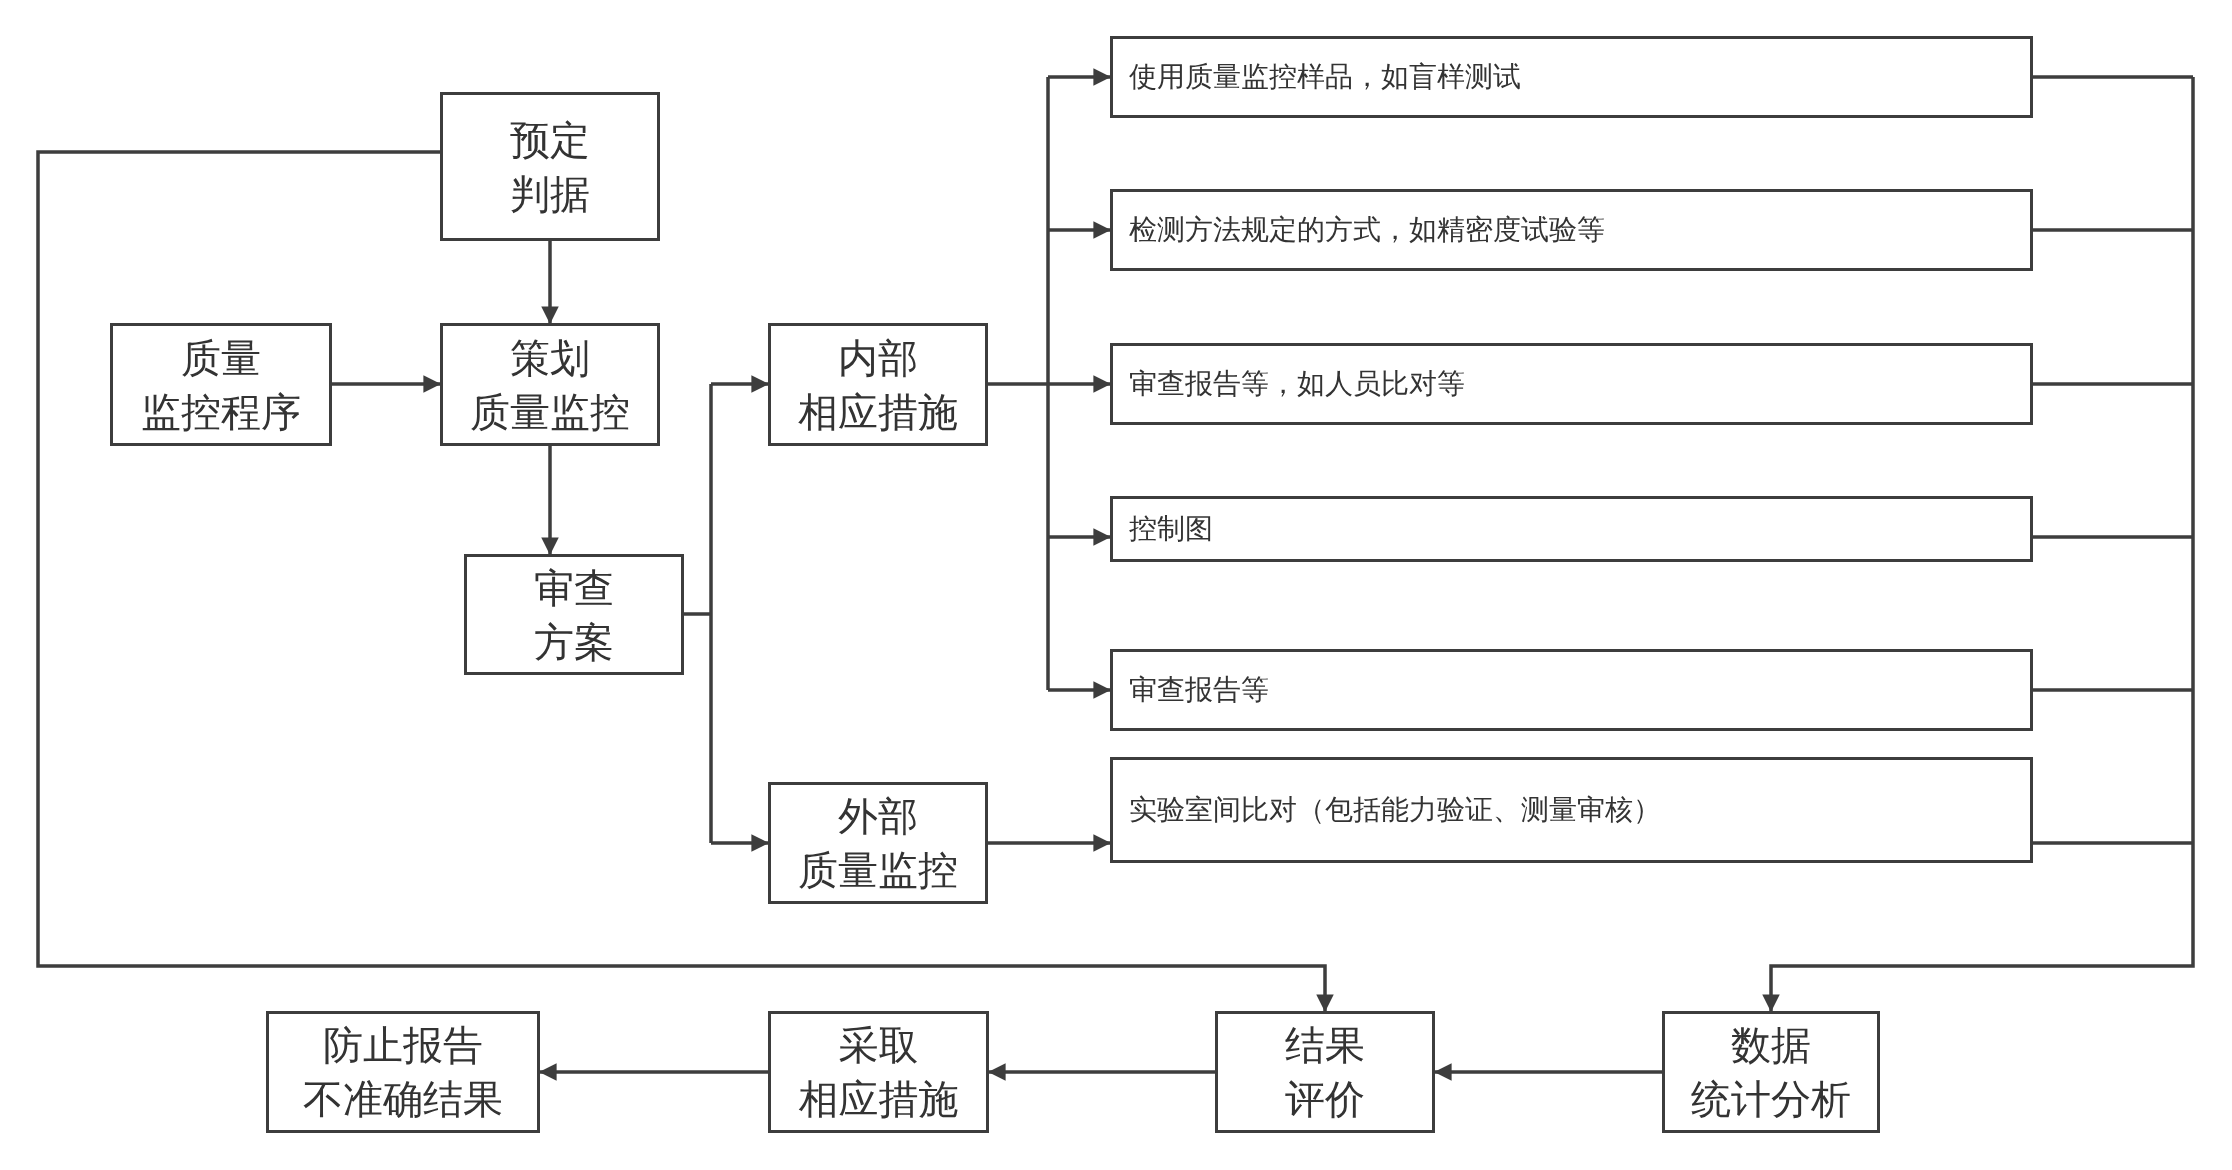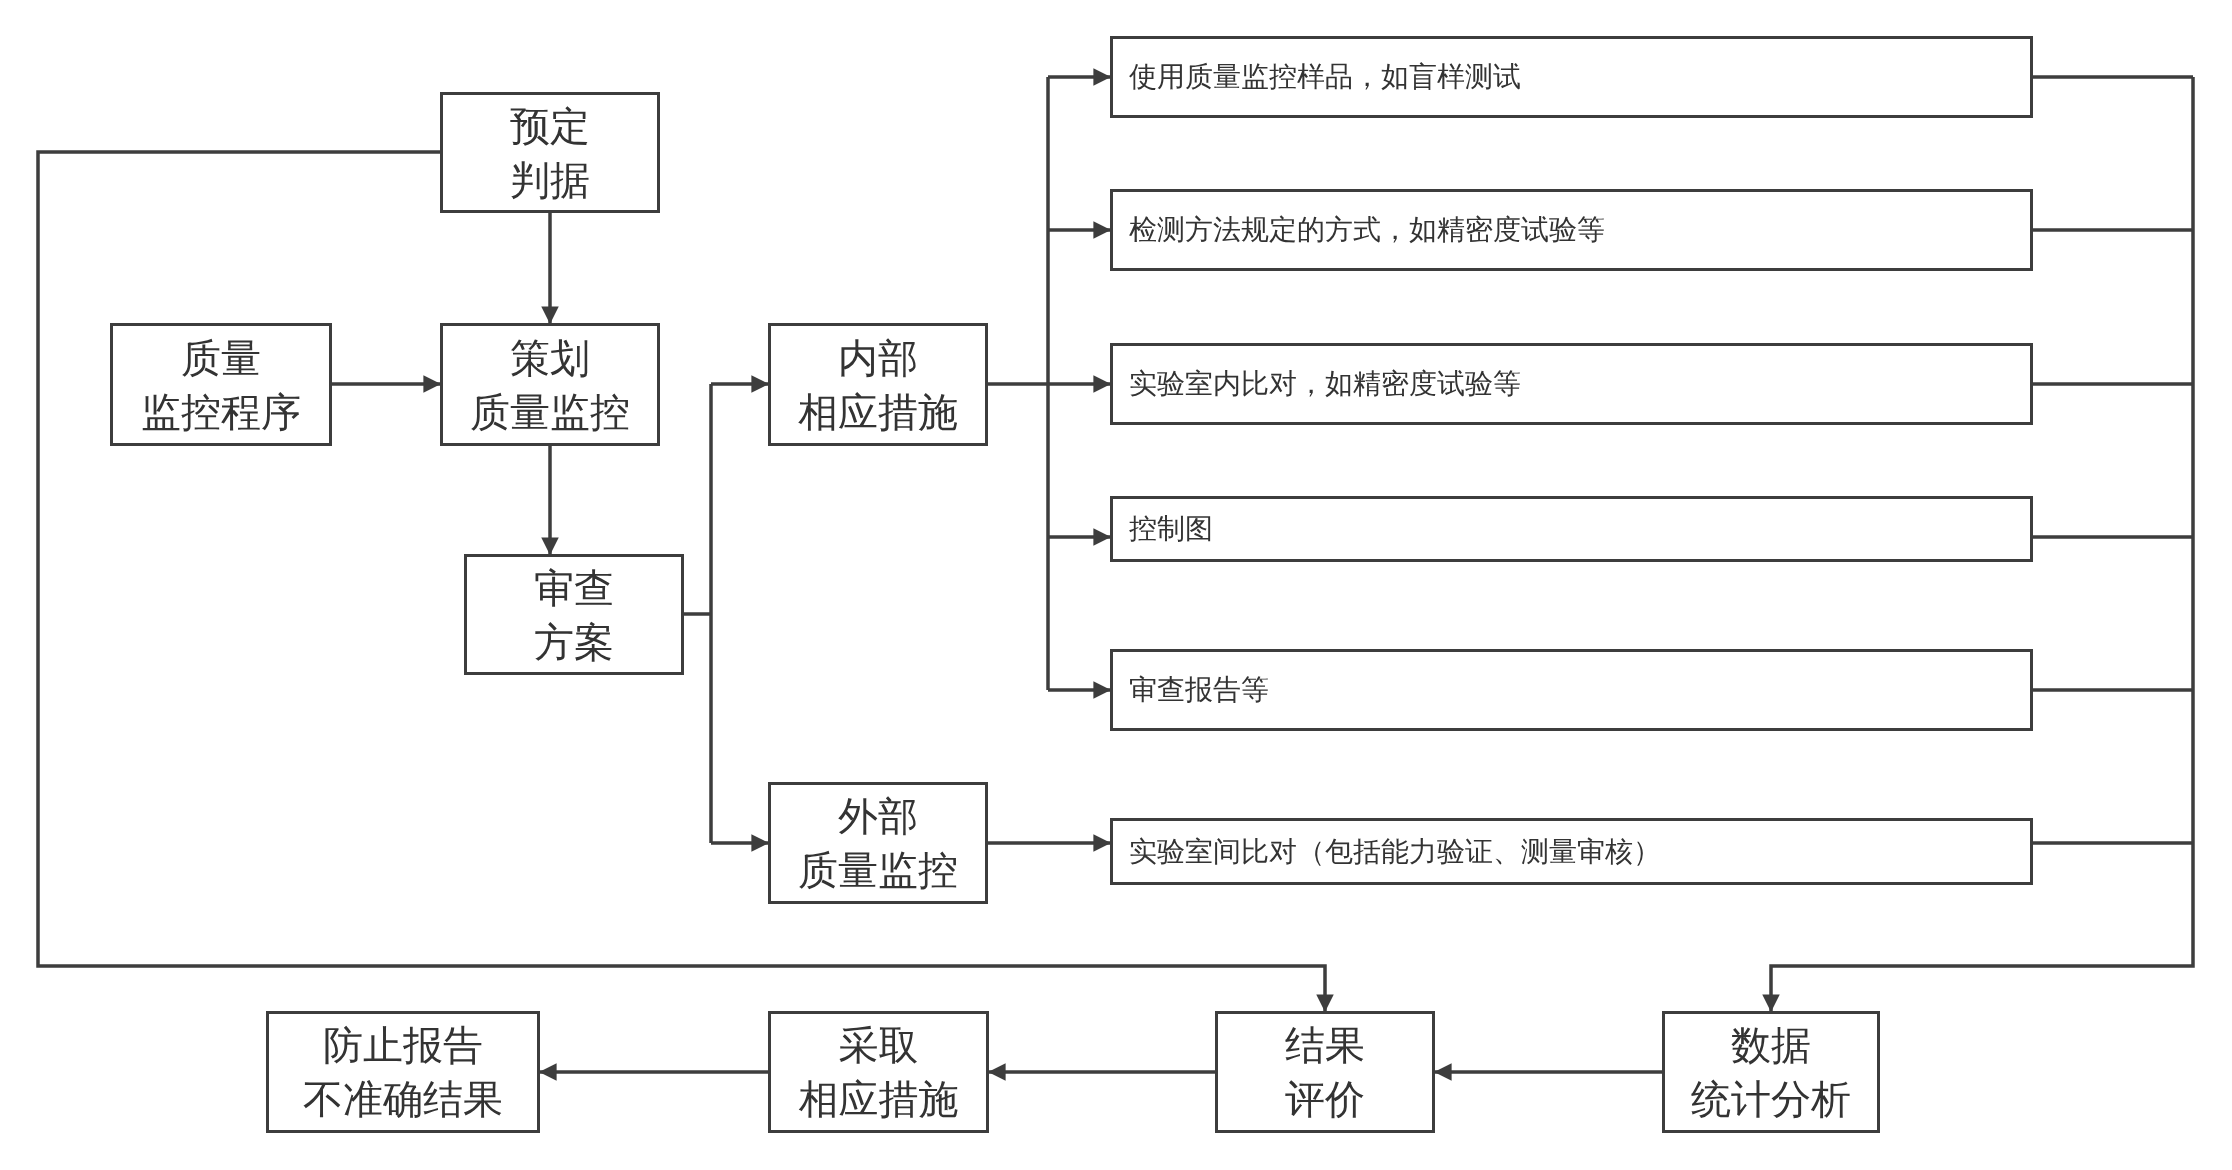--- a/index.html
+++ b/index.html
@@ -34,7 +34,7 @@
     white-space:nowrap;
   }
   
-  #n-predetermined {left:440px; top:92px;  width:220px; height:121px;}
+  #n-predetermined {left:440px; top:92px;  width:220px; height:149px;}
   #n-program      {left:110px; top:323px; width:222px; height:123px;}
   #n-plan         {left:440px; top:323px; width:220px; height:123px;}
   #n-review-plan  {left:464px; top:554px; width:220px; height:121px;}

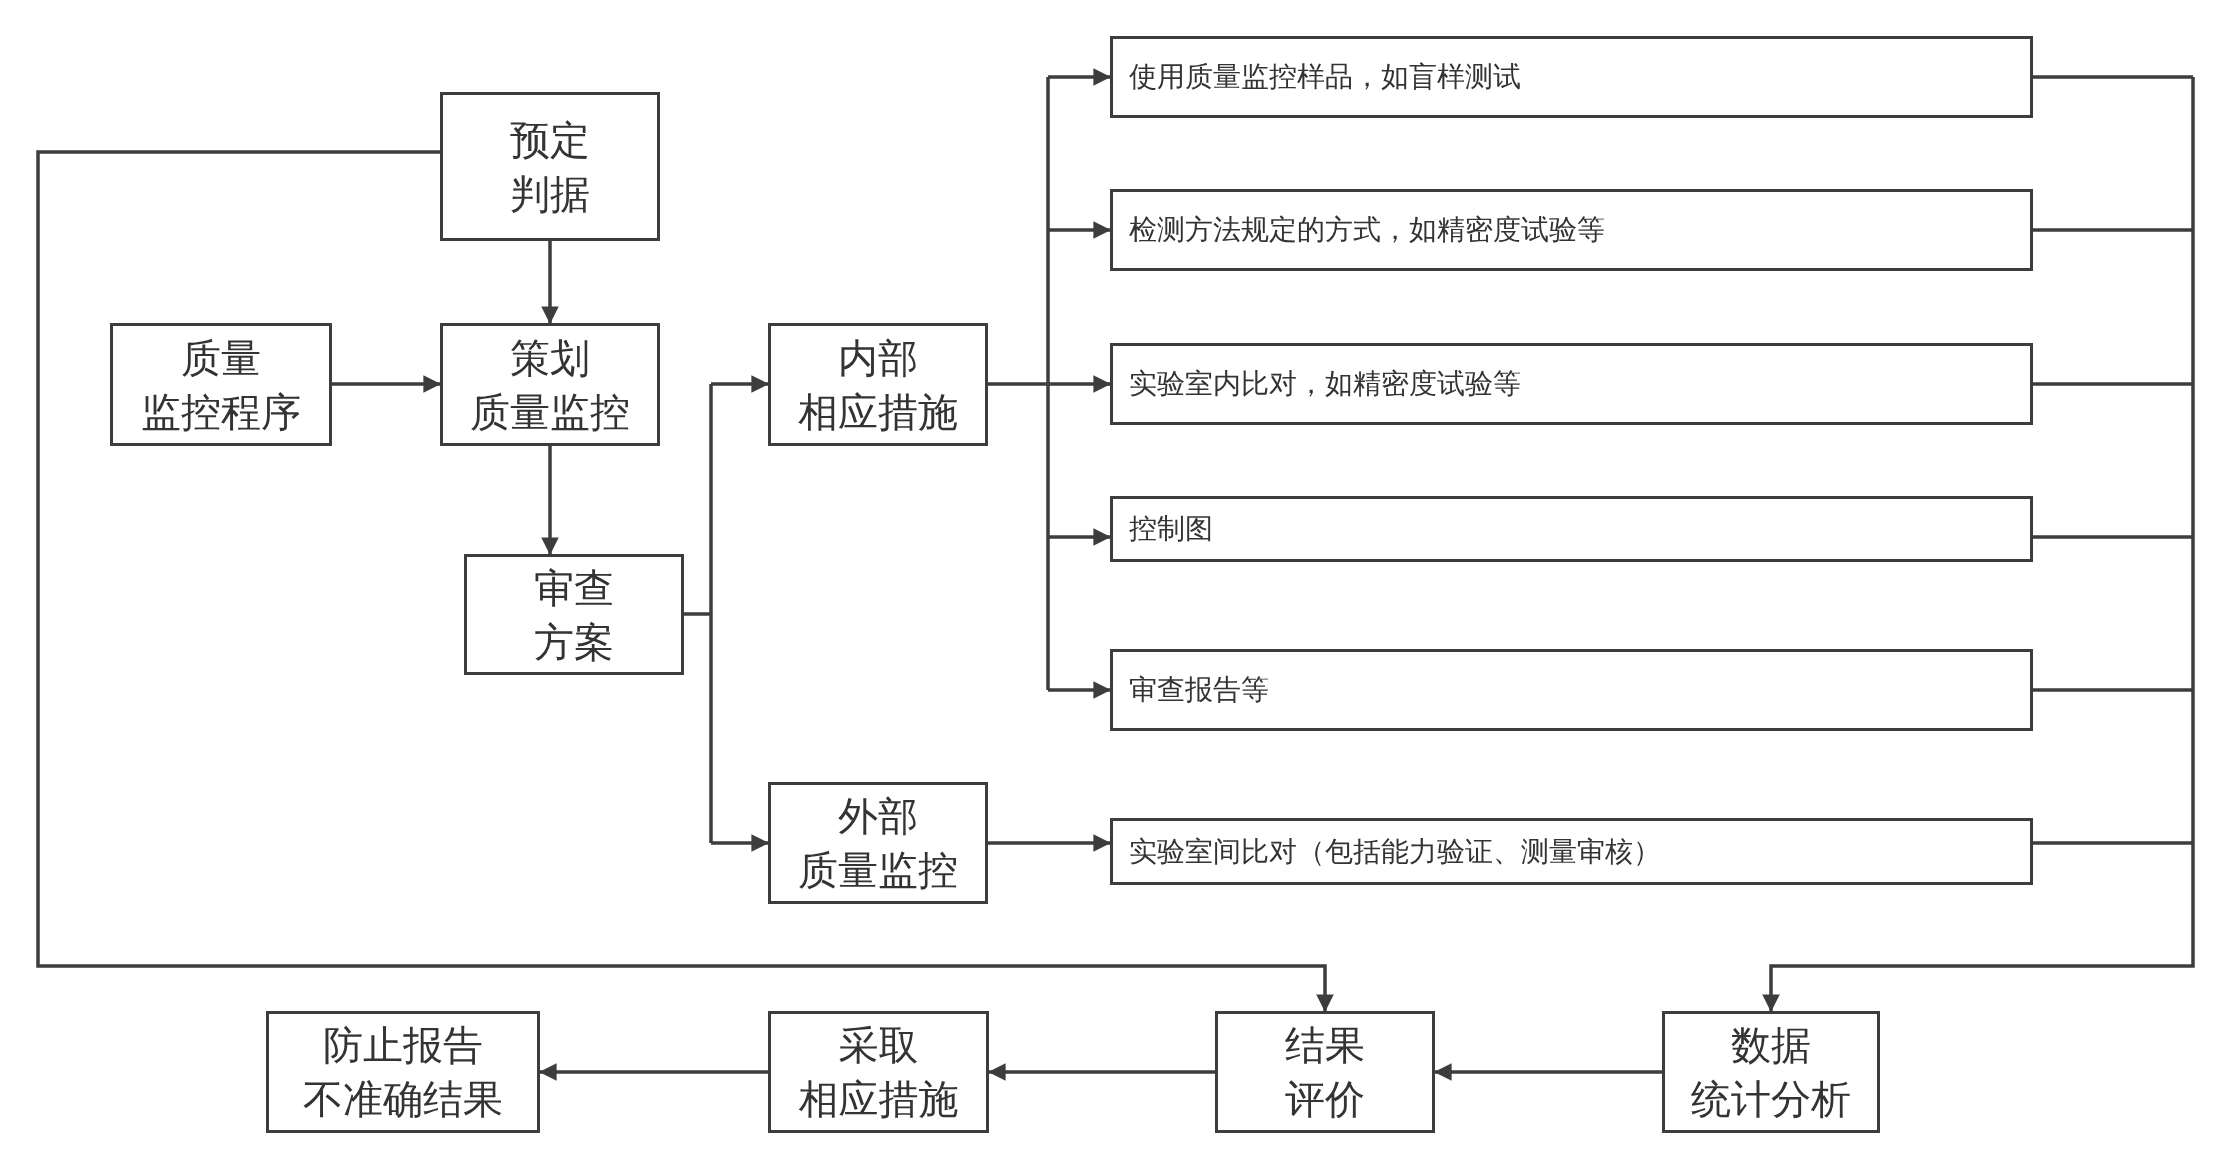--- a/index.html
+++ b/index.html
@@ -133,7 +133,7 @@
     <span>检测方法规定的方式，如精密度试验等</span>
   </div>
   <div class="node wide" id="n-intralab">
-    <span>实验室内比对，如精密度试验等</span>
+    <span>审查报告等，如人员比对等</span>
   </div>
   <div class="node wide" id="n-controlchart">
     <span>控制图</span>

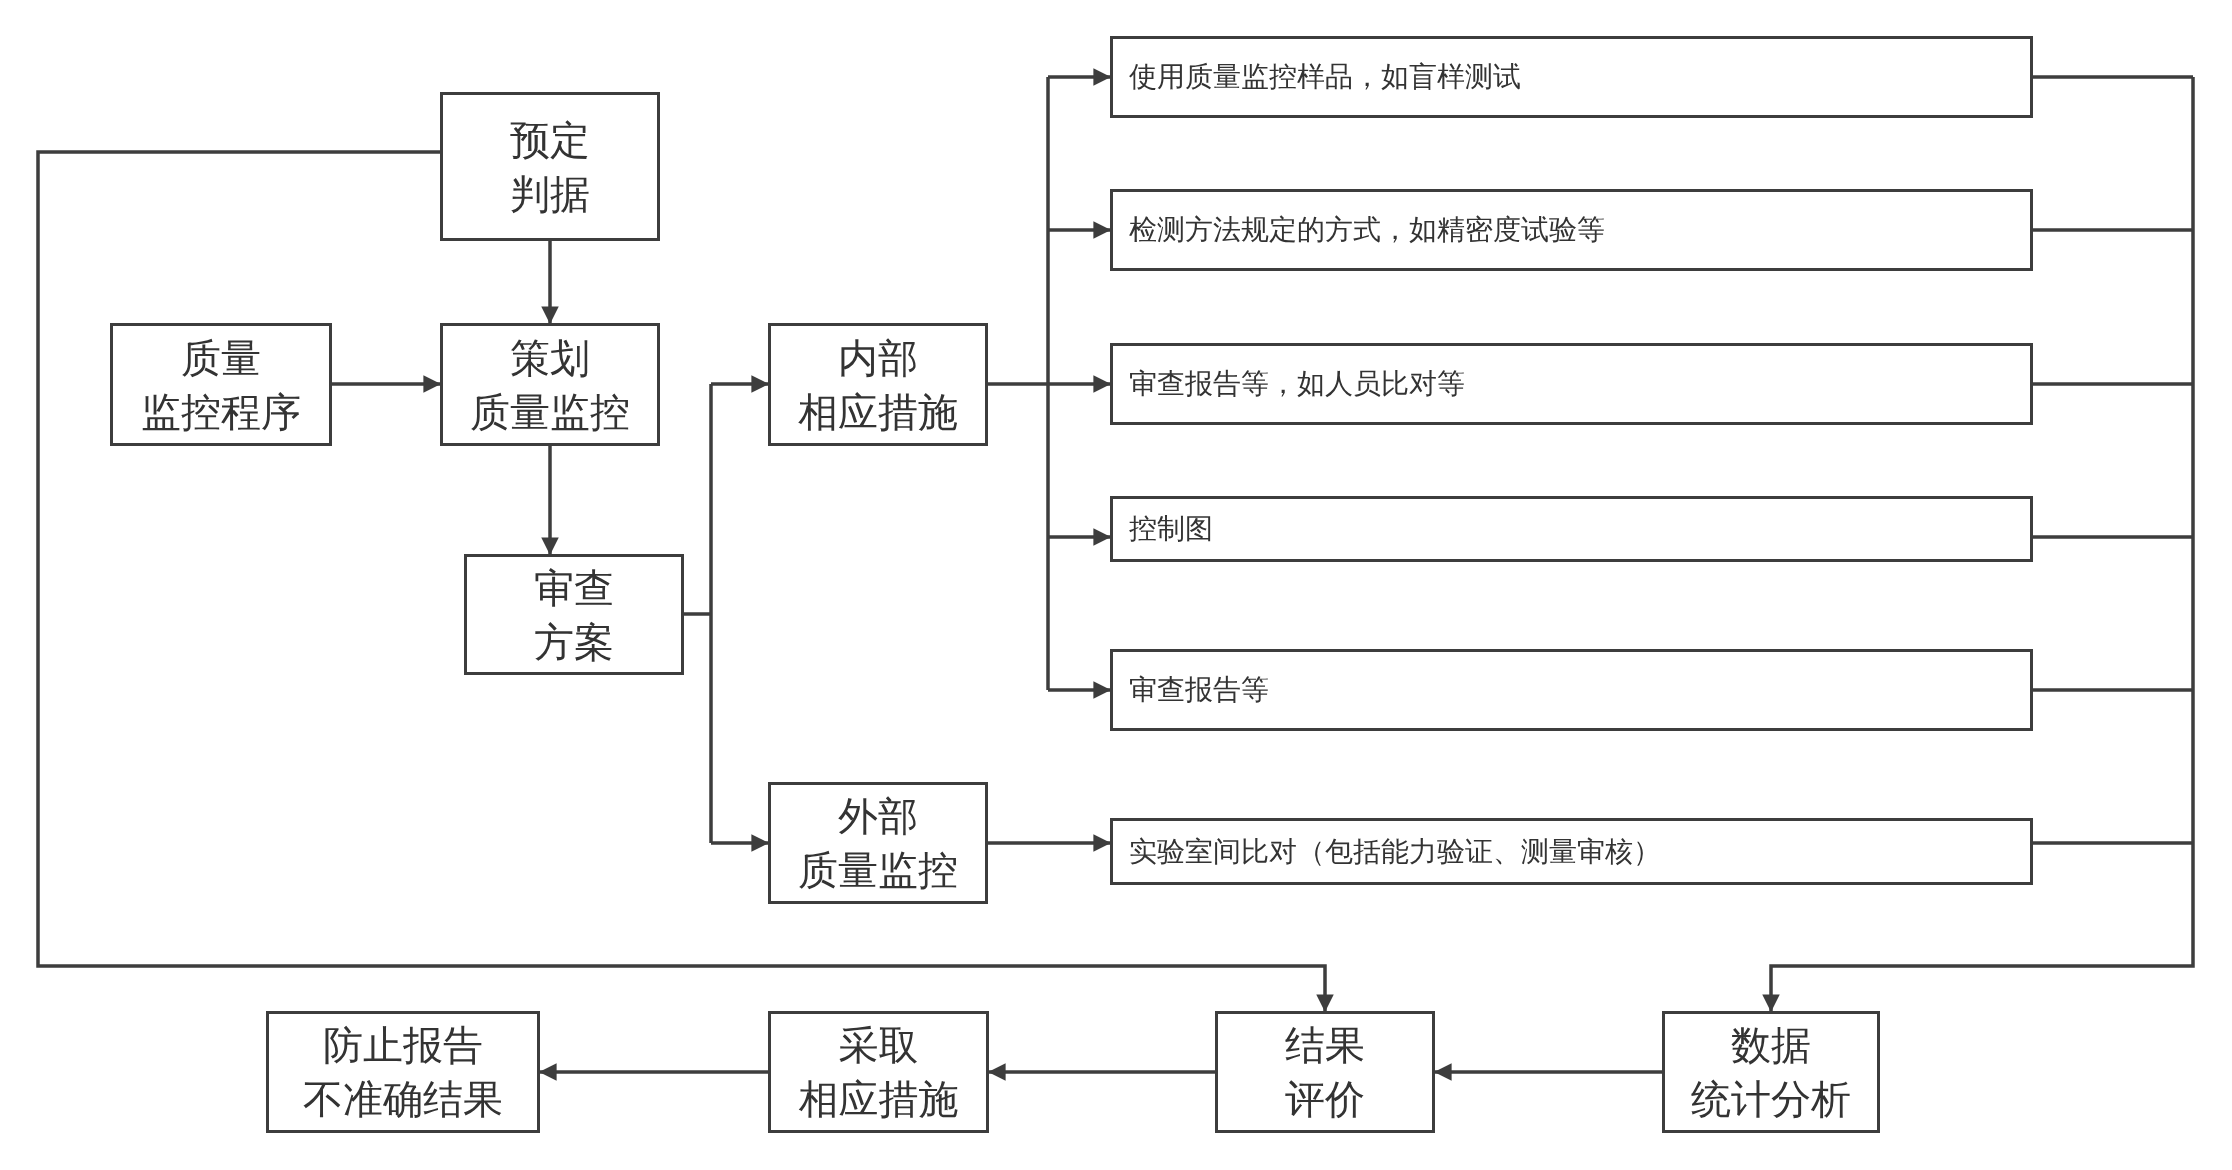--- a/index.html
+++ b/index.html
@@ -46,7 +46,7 @@
   #n-intralab     {left:1110px; top:343px; width:923px; height:82px;}
   #n-controlchart {left:1110px; top:496px; width:923px; height:66px;}
   #n-reviewreport {left:1110px; top:649px; width:923px; height:82px;}
-  #n-interlab     {left:1110px; top:818px; width:923px; height:67px;}
+  #n-interlab     {left:1110px; top:757px; width:923px; height:106px;}
   
   #n-prevent      {left:266px;  top:1011px; width:274px; height:122px;}
   #n-measures     {left:768px;  top:1011px; width:221px; height:122px;}

